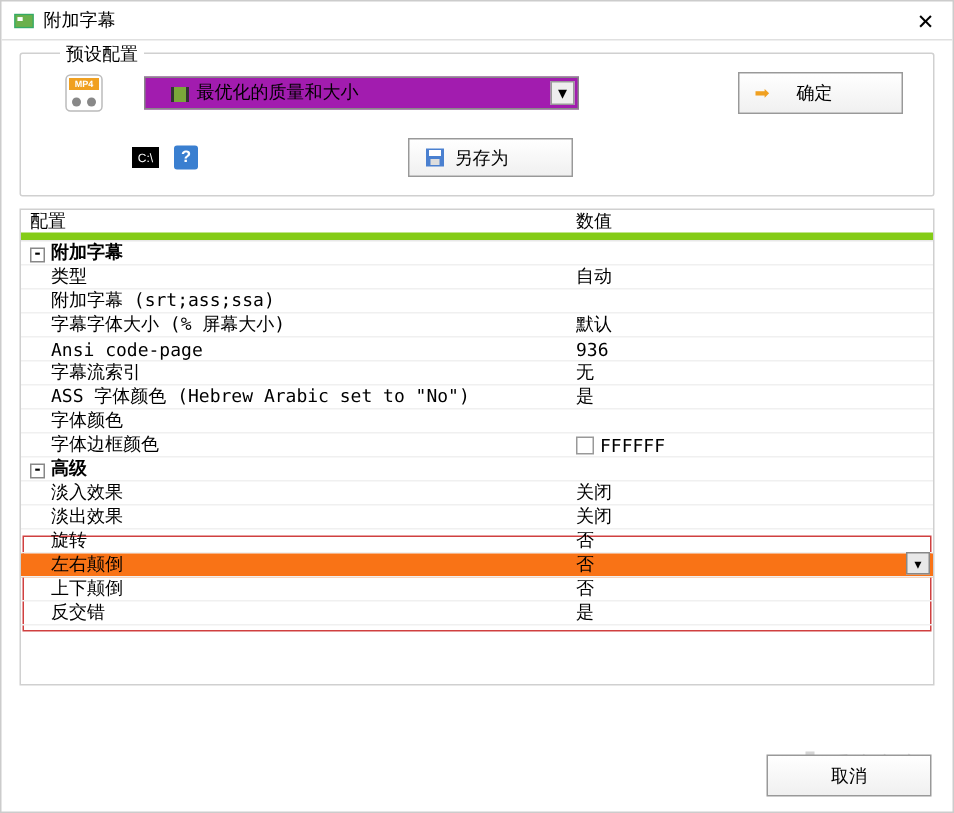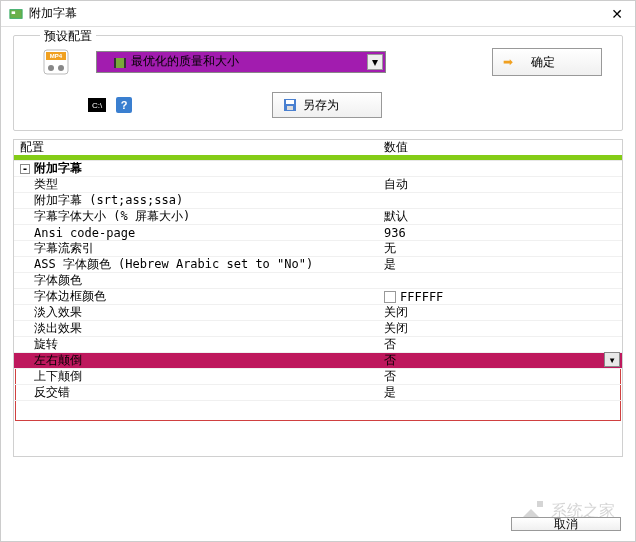--- a/index.html
+++ b/index.html
@@ -160,6 +160,10 @@
           <span>FFFFFF</span>
         </div>
       </div>
+      <div class="config-row group-row">
+        <div class="config-key"><span class="tree-toggle">-</span><b>高级</b></div>
+        <div class="config-val"></div>
+      </div>
       <div class="config-row">
         <div class="config-key">淡入效果</div>
         <div class="config-val config-val-area">

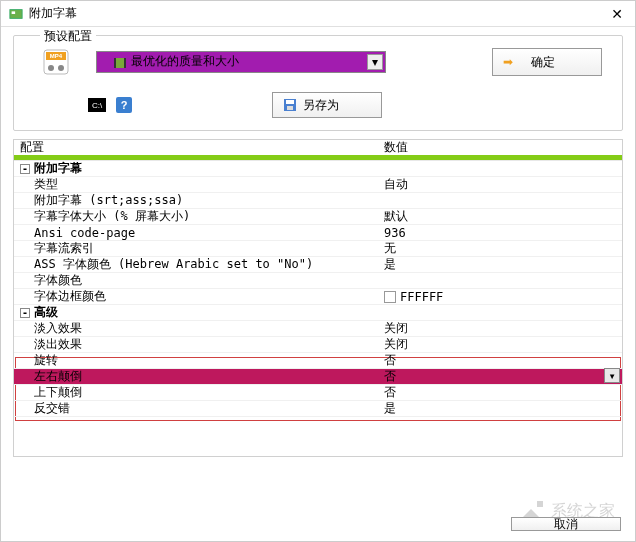--- a/index.html
+++ b/index.html
@@ -42,7 +42,7 @@
     .group-row .config-key { padding-left: 6px; font-weight: bold; }
     .tree-toggle { display: inline-block; width: 10px; height: 10px; border: 1px solid #888; text-align: center; line-height: 8px; font-size: 10px; margin-right: 4px; }
     .color-box { width: 12px; height: 12px; border: 1px solid #999; }
-    .sel-row { background: #be185d; }
+    .sel-row { background: #f97316; }
     .sel-row .config-val-area { position: relative; }
     .dd-arrow { position: absolute; right: 2px; top: 0; width: 16px; height: 15px; background: #e8e8e8; border: 1px solid #888; display: flex; align-items: center; justify-content: center; }
     

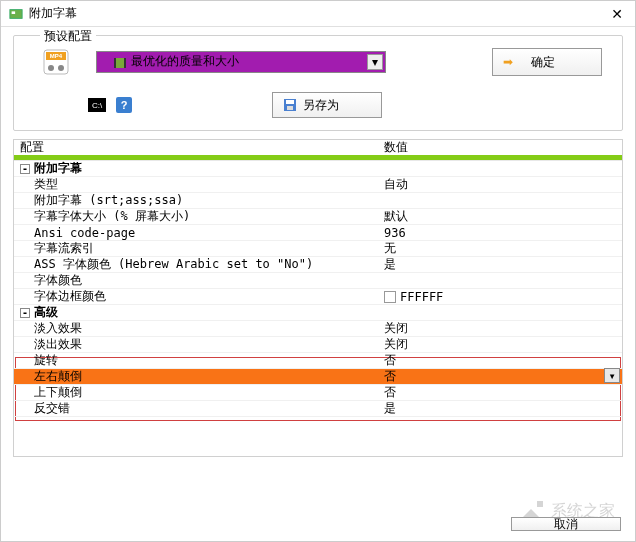--- a/index.html
+++ b/index.html
@@ -47,7 +47,7 @@
     .dd-arrow { position: absolute; right: 2px; top: 0; width: 16px; height: 15px; background: #e8e8e8; border: 1px solid #888; display: flex; align-items: center; justify-content: center; }
     
     .footer { position: absolute; bottom: 10px; right: 14px; display: flex; align-items: center; gap: 10px; }
-    .cancel-button { width: 110px; height: 14px; border: 1px solid #999; background: linear-gradient(#fff,#f0f0f0); display: flex; align-items: center; justify-content: center; cursor: pointer; }
+    .cancel-button { width: 110px; height: 28px; border: 1px solid #999; background: linear-gradient(#fff,#f0f0f0); display: flex; align-items: center; justify-content: center; cursor: pointer; }
     .watermark { position: absolute; right: 20px; bottom: 18px; opacity: 0.35; display: flex; align-items: center; gap: 6px; pointer-events: none; }
     .watermark-icon { width: 28px; height: 24px; }
   </style>

